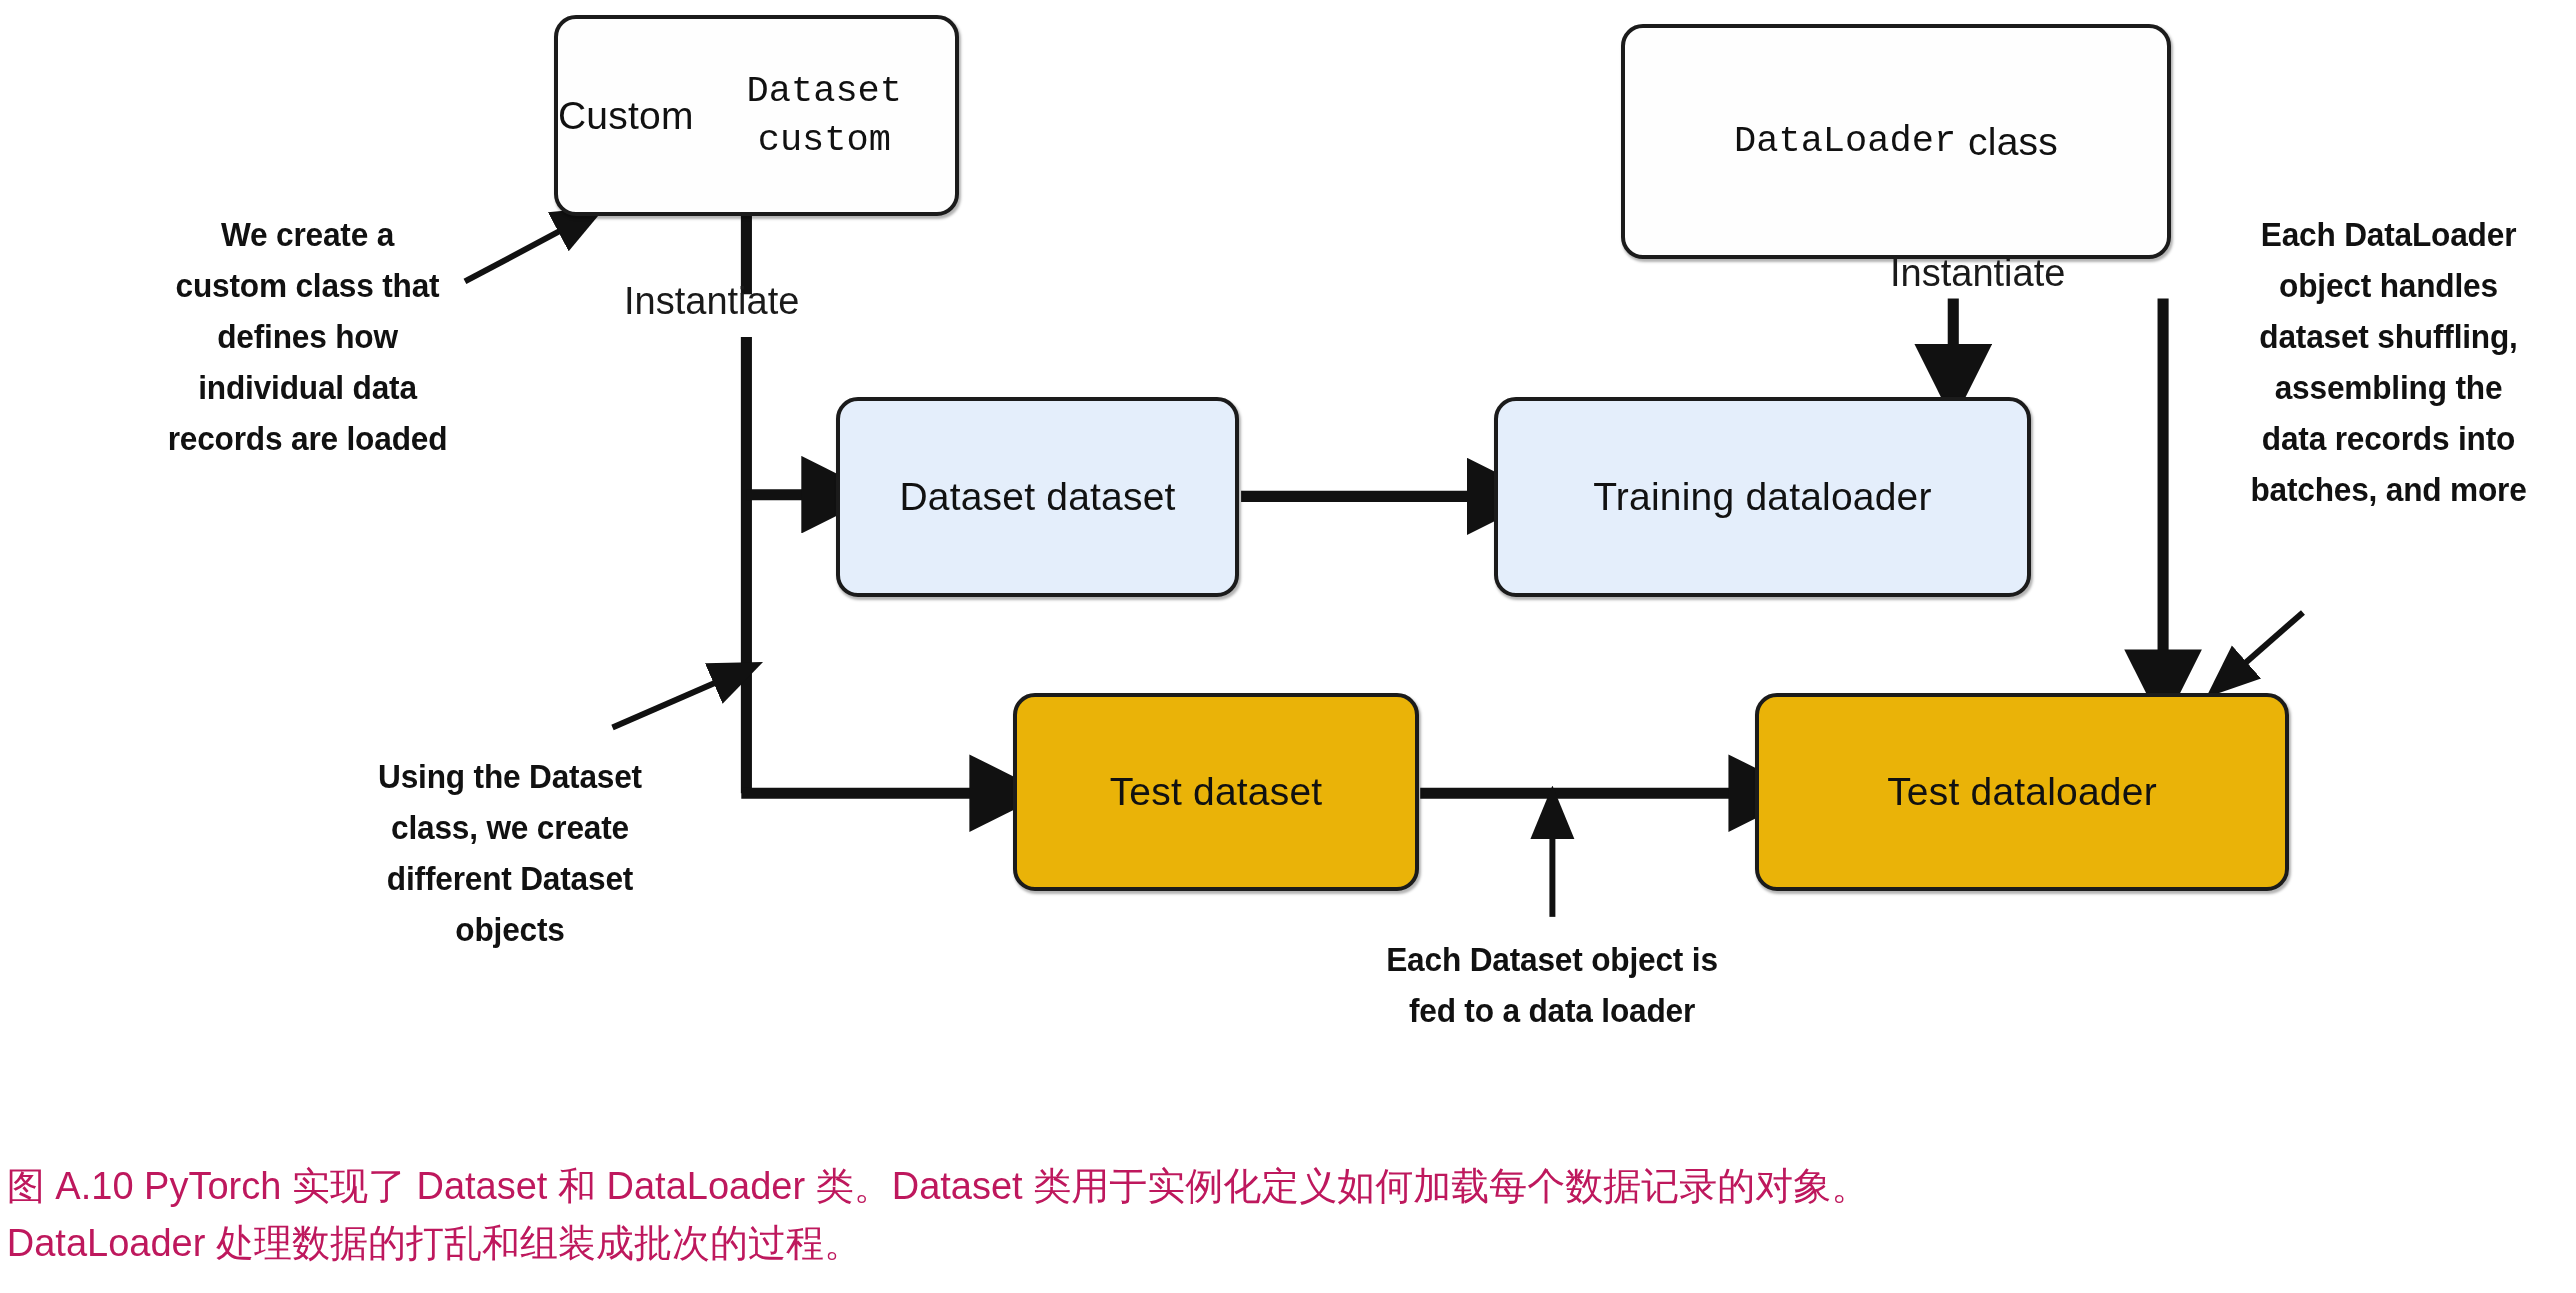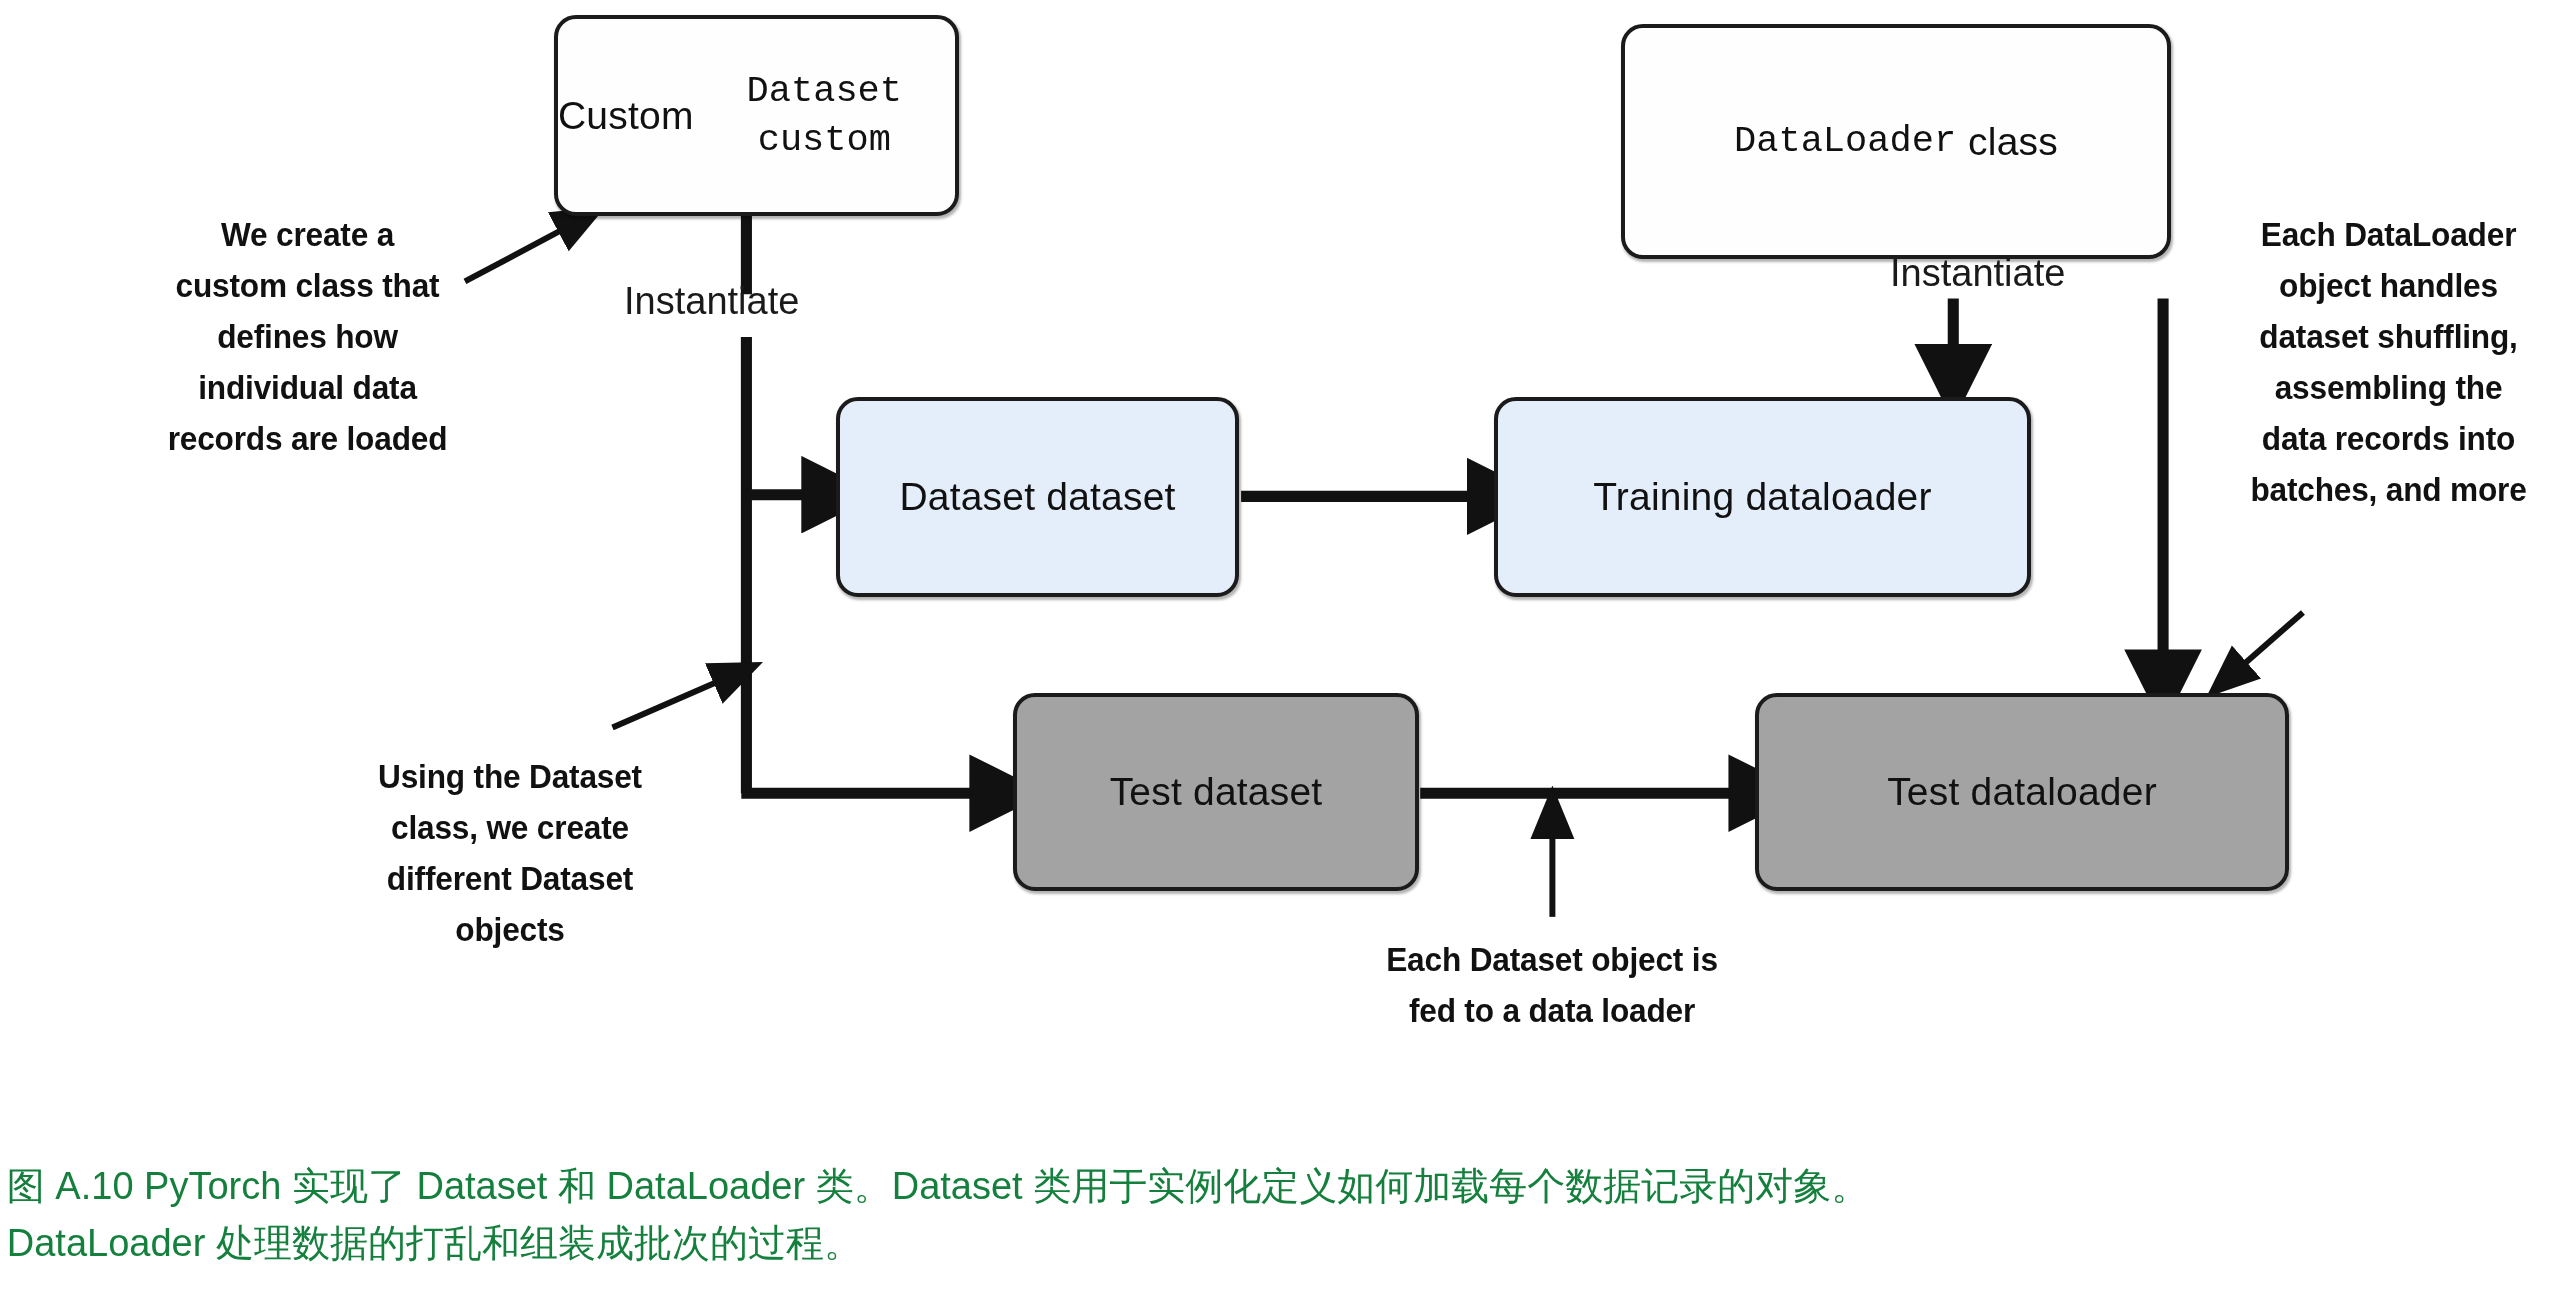--- a/index.html
+++ b/index.html
@@ -39,7 +39,7 @@
   }
   .node.white   { background: #fefefe; }
   .node.lightbl { background: #e4eefb; }
-  .node.midbl   { background: #a3a3a3; }
+  .node.midbl   { background: #eab308; }
 
   .node-label { font-size: 39px; font-weight: 400; letter-spacing: 0.2px; }
   .mono { font-family: "Liberation Mono", "DejaVu Sans Mono", monospace; font-size: 37px; letter-spacing: 0px; }

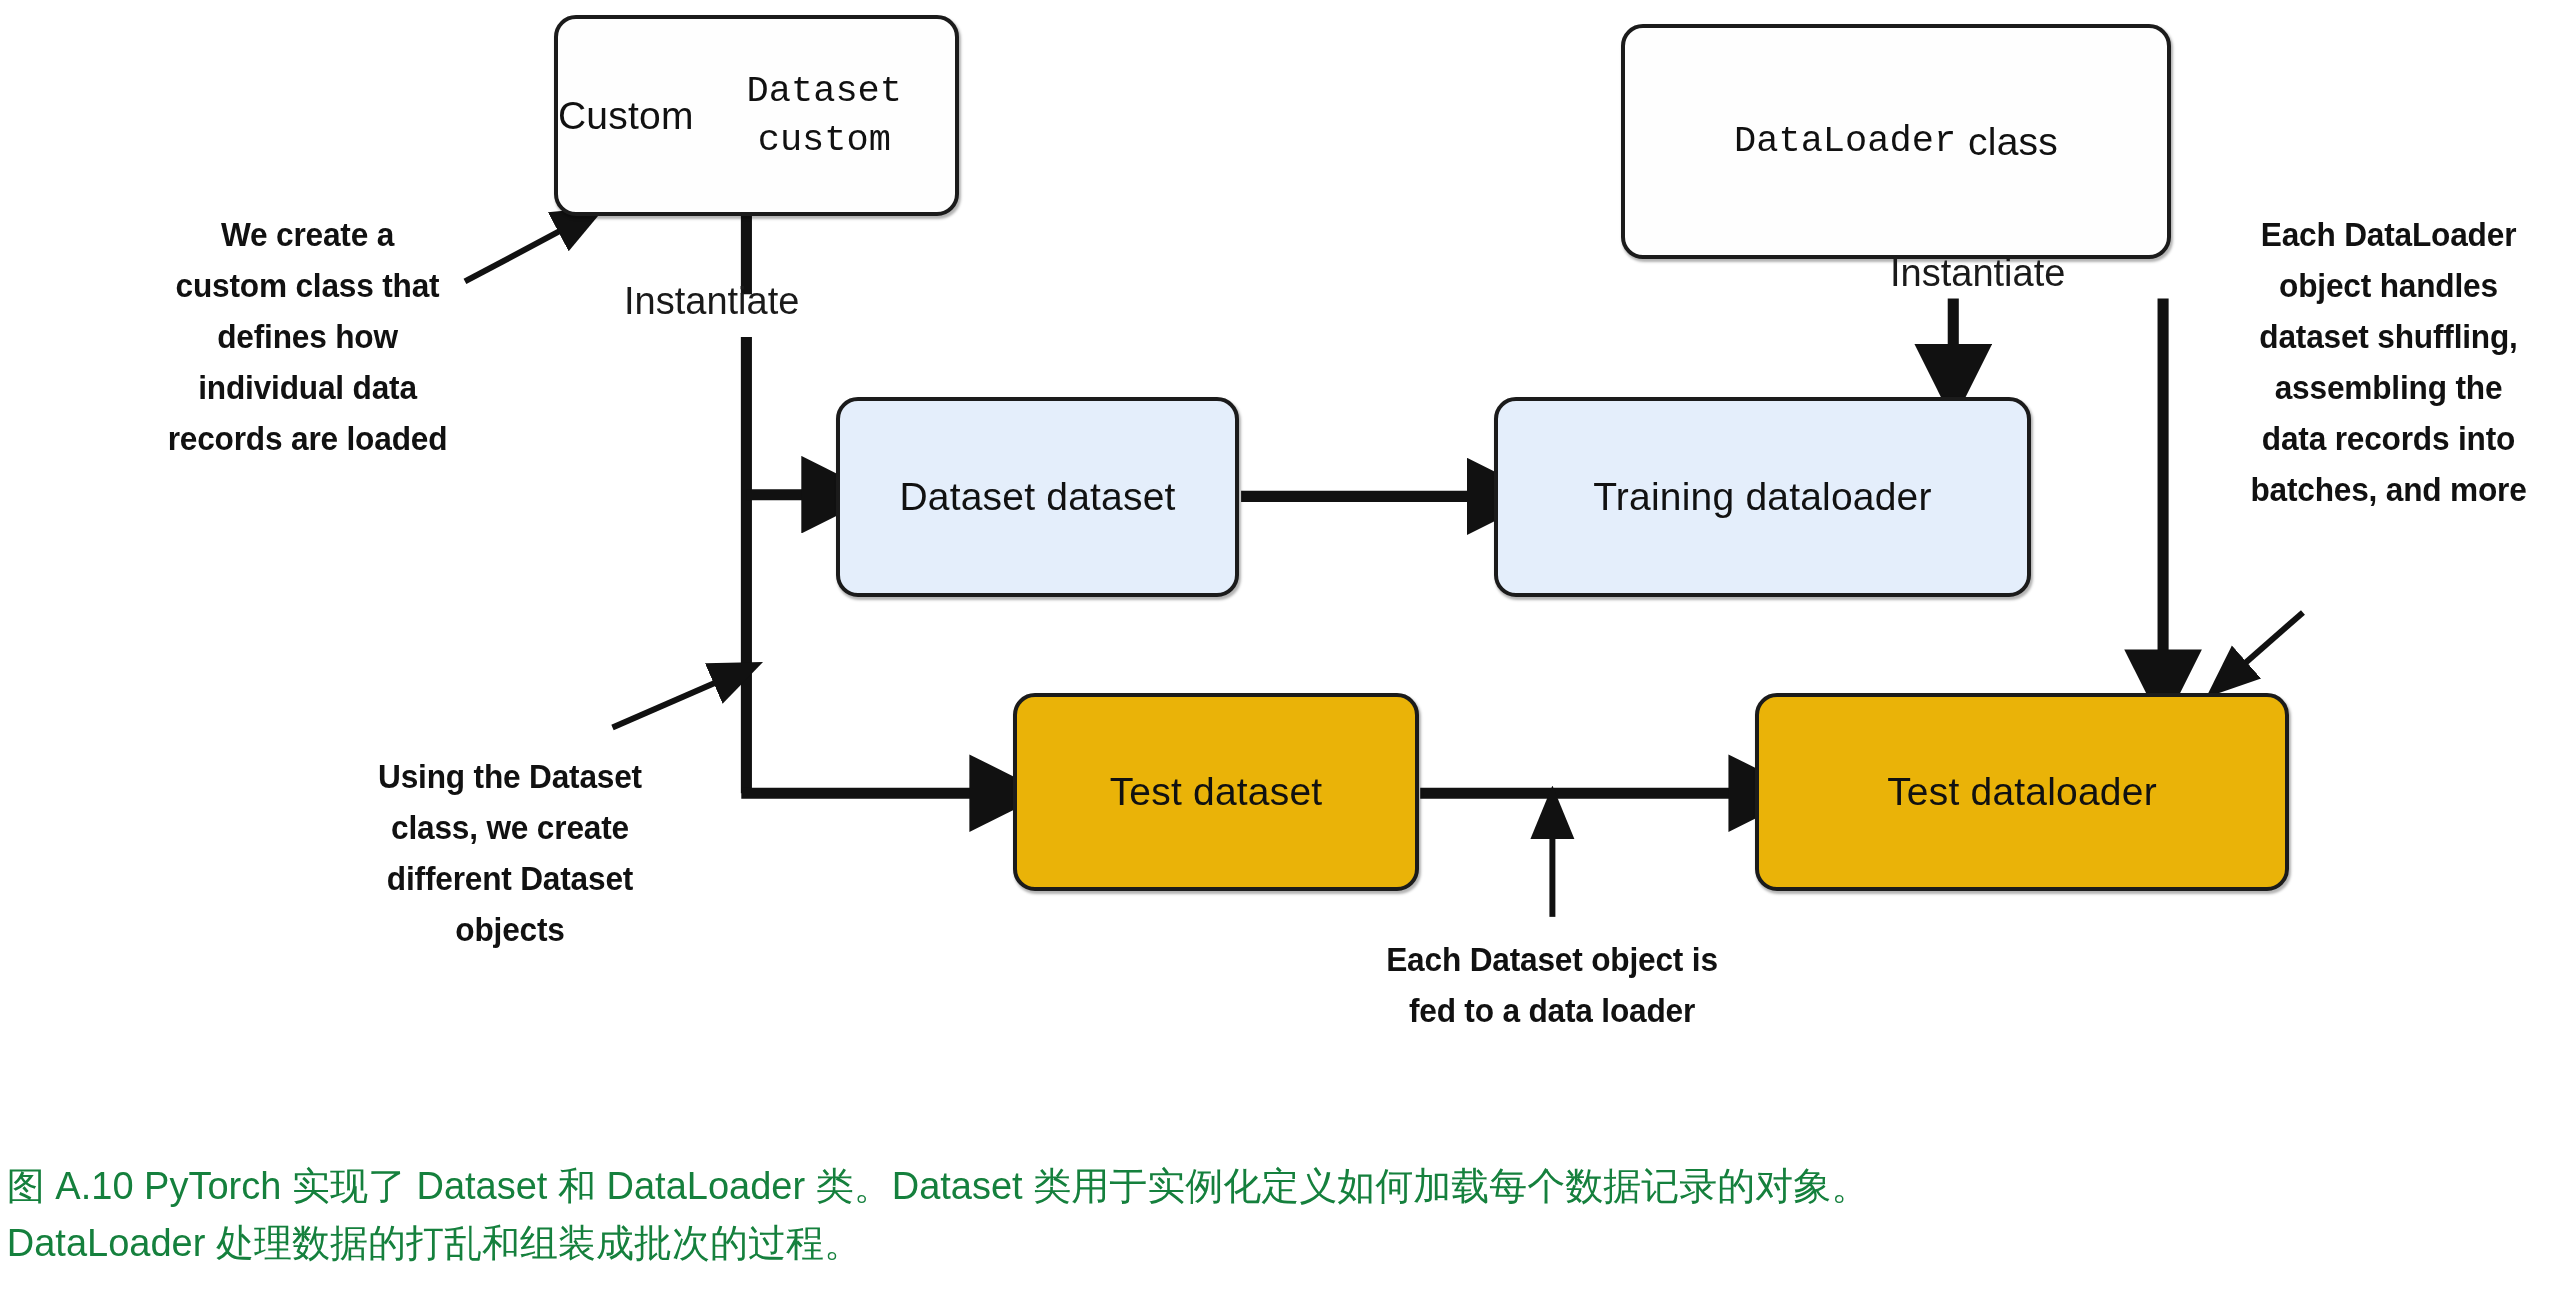--- a/index.html
+++ b/index.html
@@ -73,7 +73,7 @@
     width: 2542px;
     font-size: 38px;
     line-height: 1.50;
-    color: #15803d;
+    color: #be185d;
     font-family: "Liberation Sans", sans-serif;
   }
 </style>

